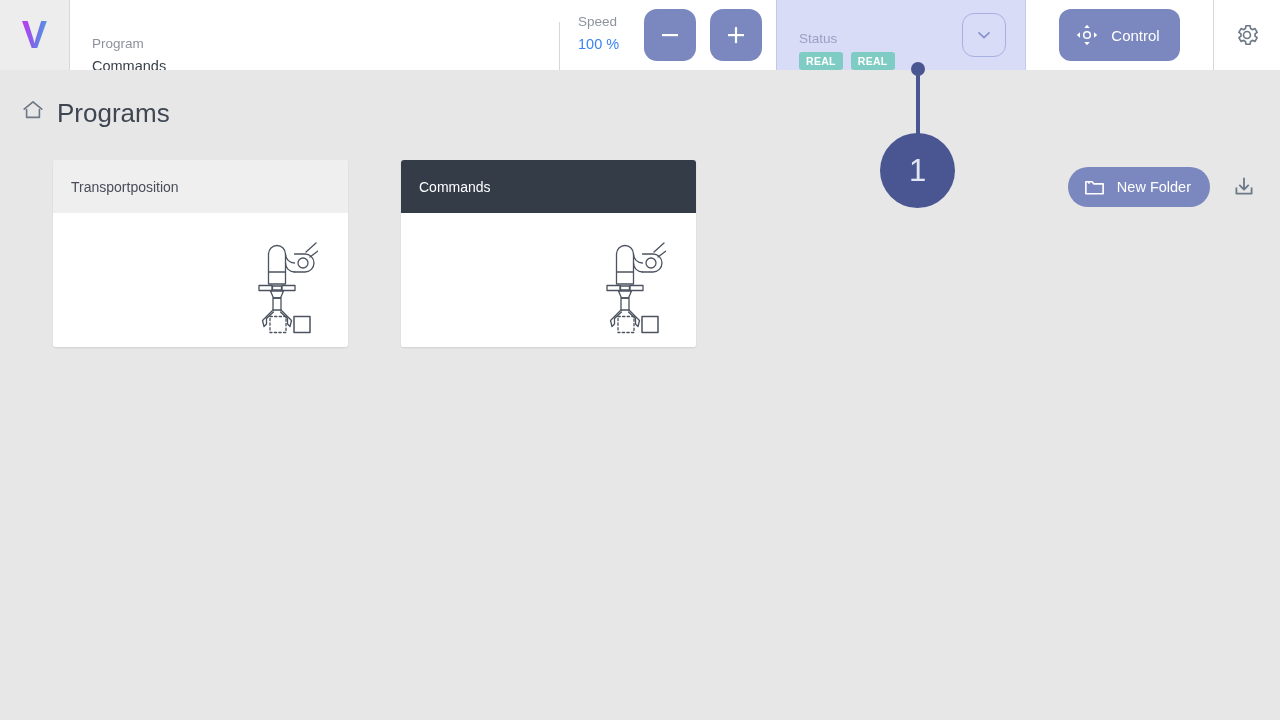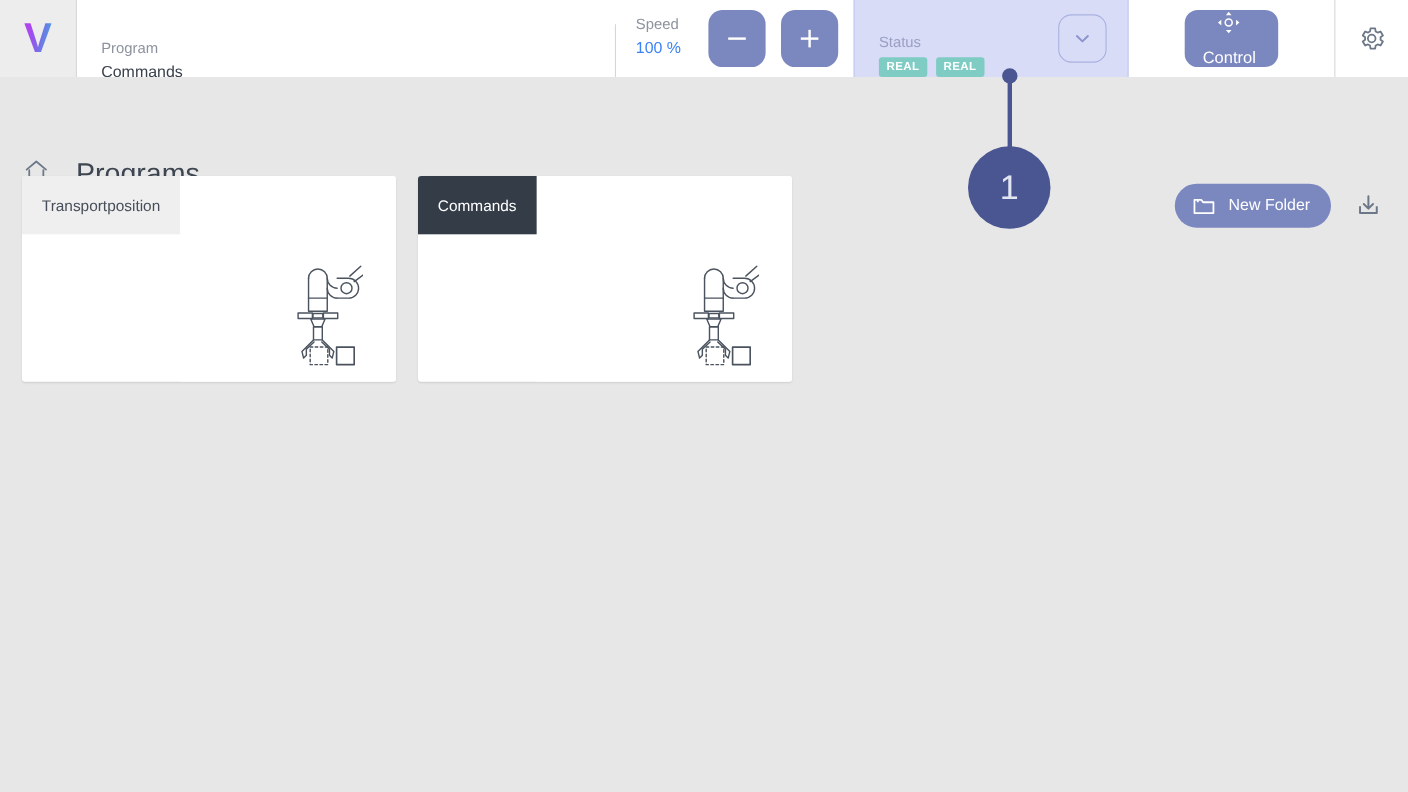--- a/index.html
+++ b/index.html
@@ -180,7 +180,6 @@
     align-items: center;
     gap: 12px;
     cursor: pointer;
-    flex-direction: column;
   }
 
   .gear-zone {

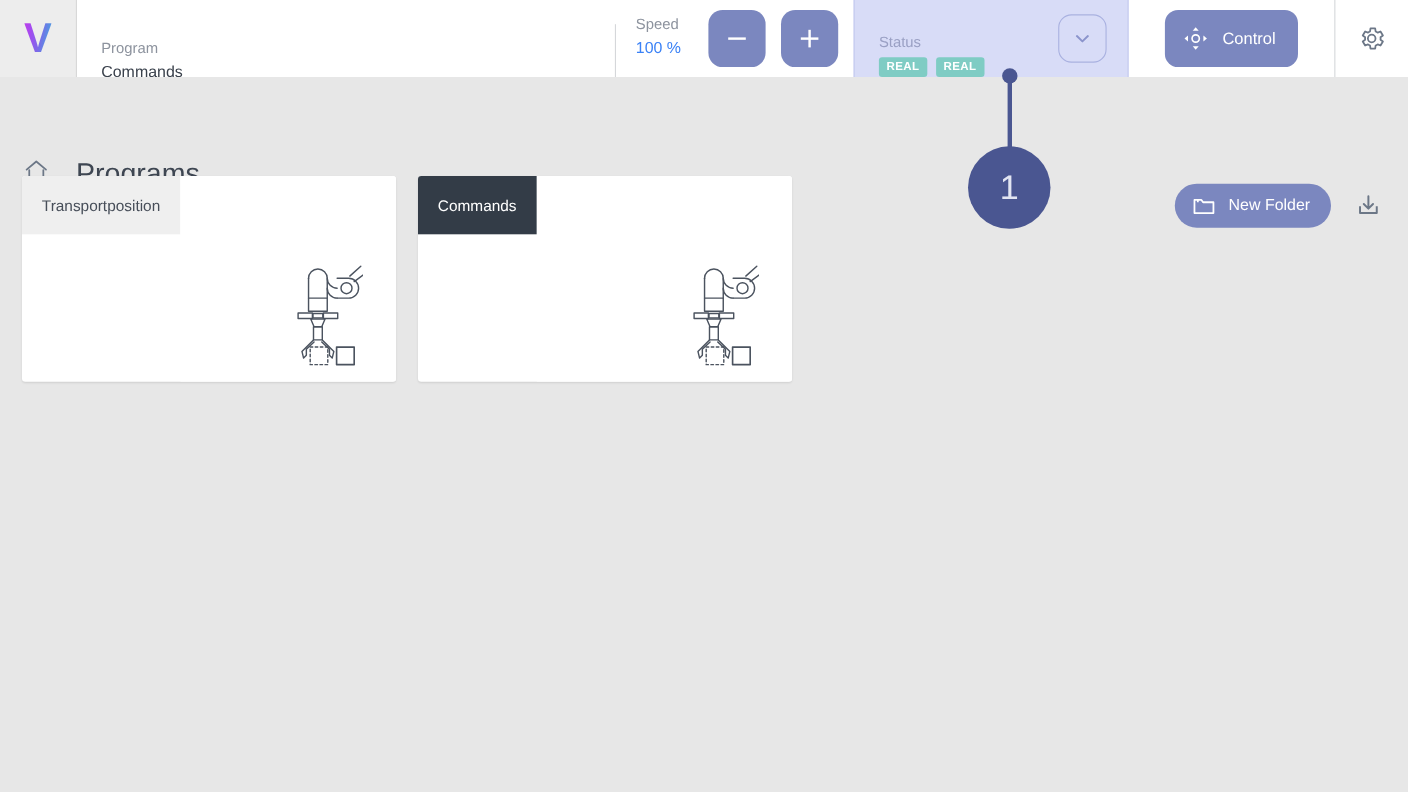--- a/index.html
+++ b/index.html
@@ -211,9 +211,7 @@
     left: 21px;
     top: 28px;
     display: flex;
-    align-items: center;
-    gap: 24px;
-    margin-top: 44px;
+    gap: 12px;
   }
   .page-title {
     font-size: 26px;

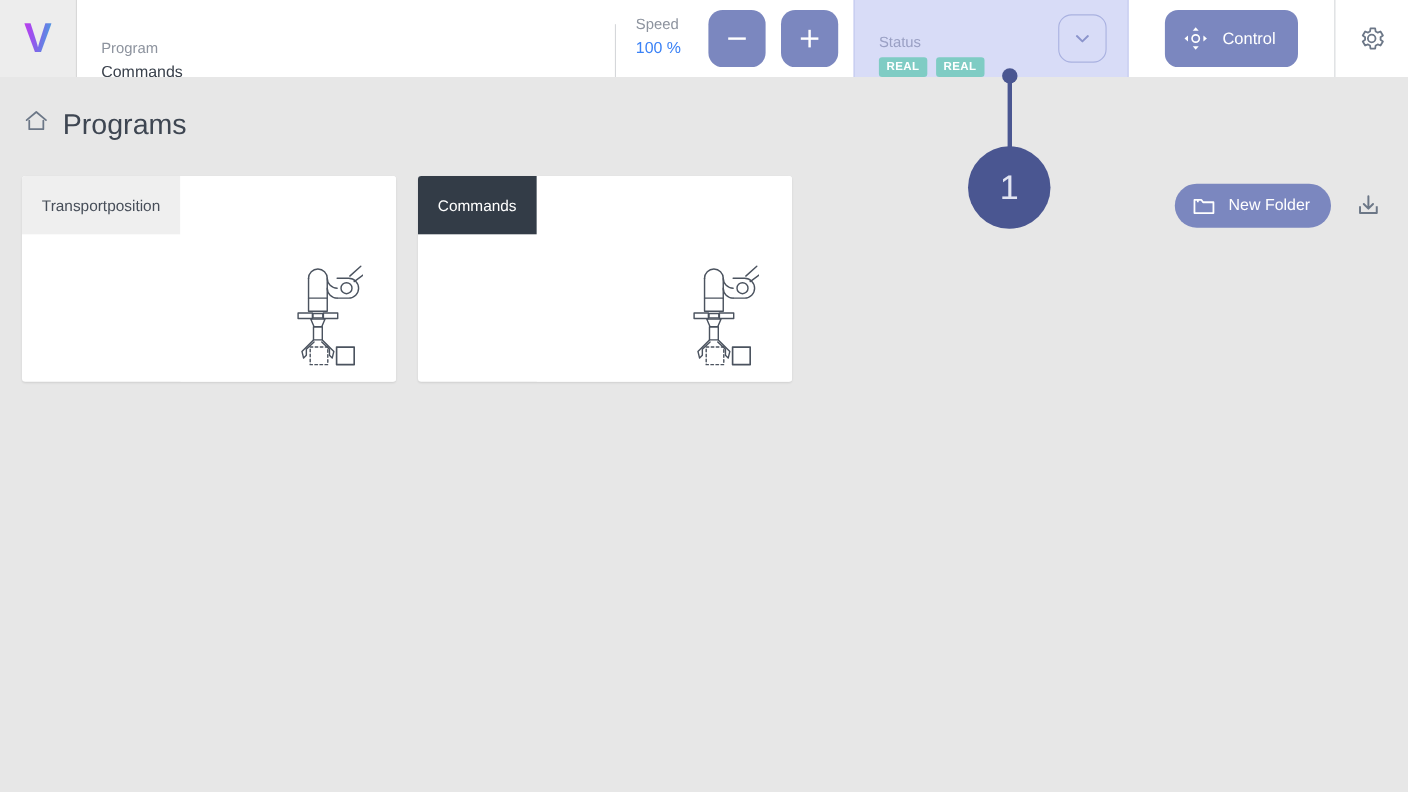--- a/index.html
+++ b/index.html
@@ -264,7 +264,7 @@
     gap: 20px;
   }
   .card {
-    width: 340px;
+    width: 295px;
     height: 187px;
     background: #ffffff;
     border-radius: 3px;
@@ -272,7 +272,8 @@
     box-shadow: 0 1px 2px rgba(0,0,0,0.10);
     cursor: pointer;
     display: flex;
-    flex-direction: row;
+    flex-direction: column;
+    margin-left: 33px;
   }
   .card-head {
     height: 53px;

